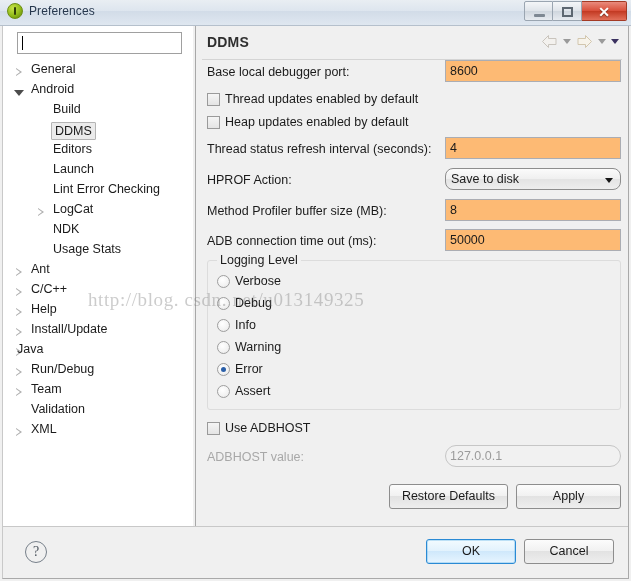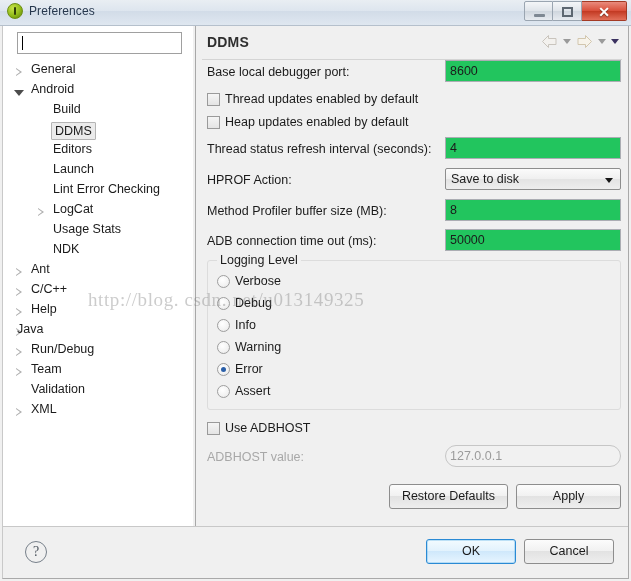--- a/index.html
+++ b/index.html
@@ -279,7 +279,7 @@
     width: 176px; height: 22px;
     box-sizing: border-box;
     border: 1px solid #abadb3;
-    background: #22c55e;
+    background: #fdba74;
     font-family: "Liberation Sans", sans-serif;
     font-size: 12.5px;
     color: #1b1b1b;

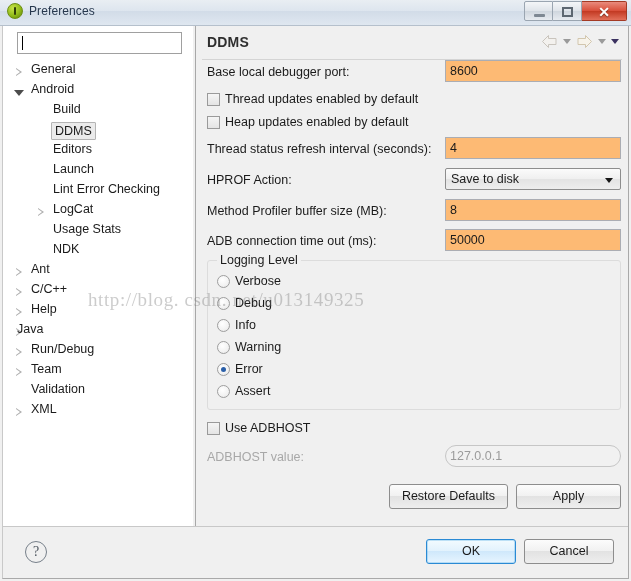--- a/index.html
+++ b/index.html
@@ -298,7 +298,7 @@
     width: 176px; height: 22px;
     box-sizing: border-box;
     border: 1px solid #8d8d8d;
-    border-radius: 2px;
+    border-radius: 8px;
     background: linear-gradient(to bottom, #fbfbfb 0%, #f0f0f0 48%, #e3e3e3 49%, #eeeeee 100%);
     font-size: 12.5px;
     color: #1b1b1b;

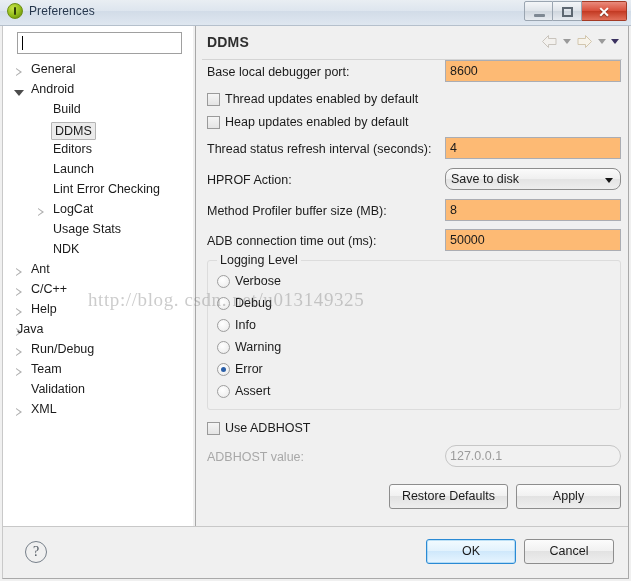--- a/index.html
+++ b/index.html
@@ -523,10 +523,10 @@
               <span class="tree-label" style="margin-left: 48px;">LogCat</span>
             </div>
             <div class="tree-row">
+              <span class="tree-label" style="margin-left: 48px;">NDK</span>
+            </div>
+            <div class="tree-row">
               <span class="tree-label" style="margin-left: 48px;">Usage Stats</span>
-            </div>
-            <div class="tree-row">
-              <span class="tree-label" style="margin-left: 48px;">NDK</span>
             </div>
             <div class="tree-row">
               <span class="twisty" style="left: 10px;">

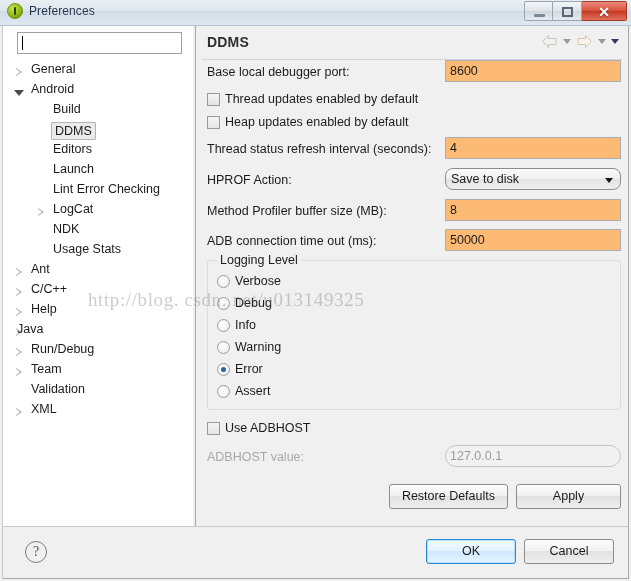--- a/index.html
+++ b/index.html
@@ -545,6 +545,12 @@
                 <span class="arrow-collapsed-outline"></span>
               </span>
               <span class="tree-label" style="margin-left: 26px;">Help</span>
+            </div>
+            <div class="tree-row">
+              <span class="twisty" style="left: 10px;">
+                <span class="arrow-collapsed-outline"></span>
+              </span>
+              <span class="tree-label" style="margin-left: 26px;">Install/Update</span>
             </div>
             <div class="tree-row">
               <span class="twisty" style="left: 10px;">

